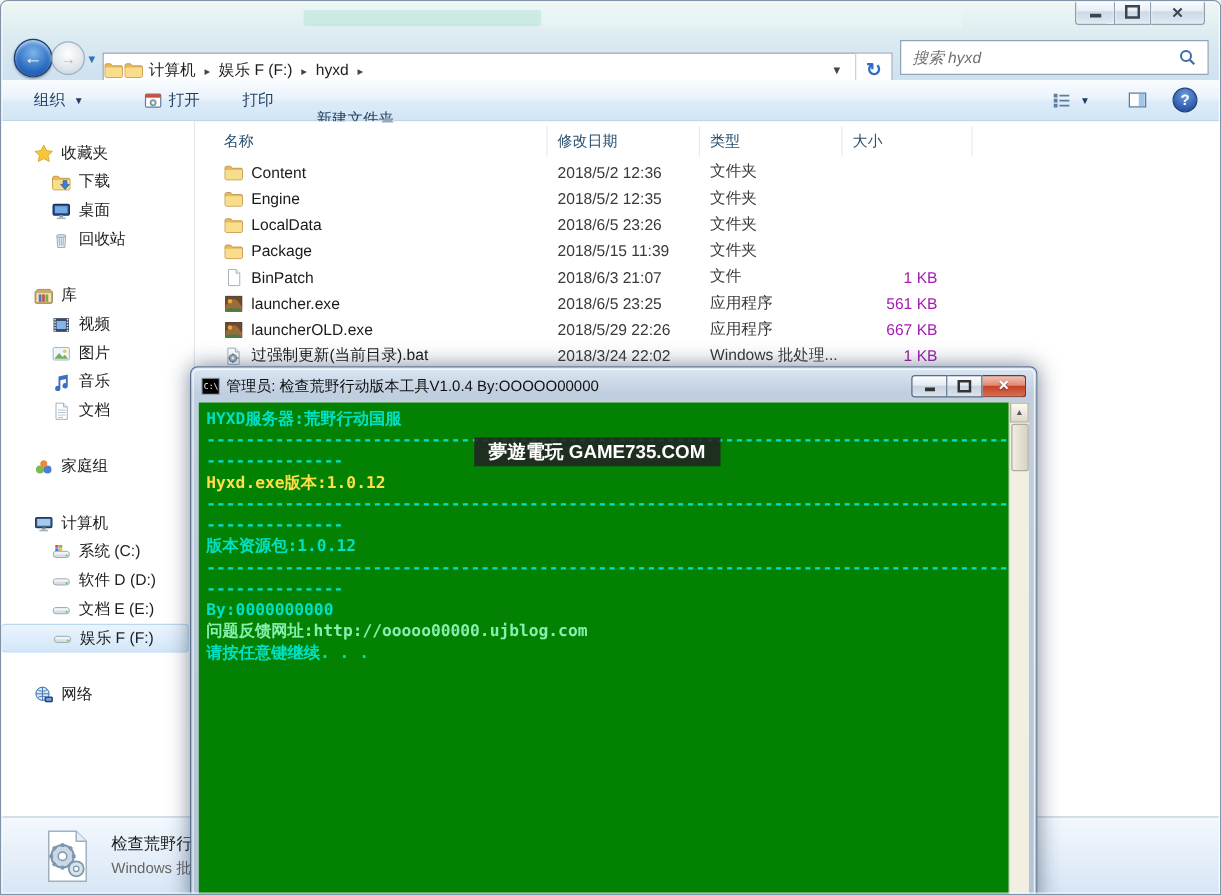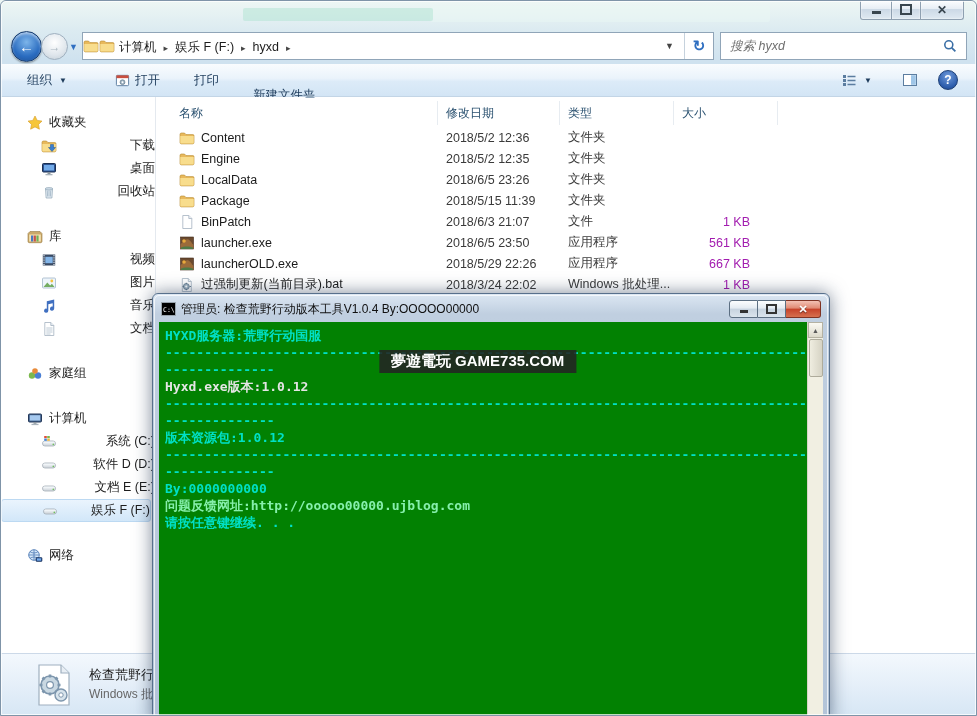--- a/index.html
+++ b/index.html
@@ -23,7 +23,7 @@
   .nav-back{position:absolute;left:11px;top:1px;width:29px;height:29px;border-radius:50%;background:radial-gradient(circle at 50% 35%,#7db5ea,#2a6cc0 60%,#1c4d92);border:1px solid #1b3f70;box-shadow:0 1px 2px rgba(0,0,0,.4), inset 0 2px 3px rgba(255,255,255,.6);color:#fff;font-weight:bold;display:flex;align-items:center;justify-content:center;font-size:15px;}
   .nav-fwd{position:absolute;left:41px;top:3px;width:25px;height:25px;border-radius:50%;background:radial-gradient(circle at 50% 35%,#ffffff,#dfe6ec 60%,#c0ccd6);border:1px solid #9fb0bf;color:#aab6c0;display:flex;align-items:center;justify-content:center;font-size:12px;}
   .nav-drop{position:absolute;left:69px;top:12px;font-size:9px;color:#2f6fc1;}
-  .addressbar{position:absolute;left:82px;top:2px;width:630px;height:26px;background:#fff;border:1px solid #90a5b8;display:flex;align-items:center;}
+  .addressbar{position:absolute;left:82px;top:12px;width:630px;height:26px;background:#fff;border:1px solid #90a5b8;display:flex;align-items:center;}
   .crumb{font-size:12.5px;color:#1d1d1d;padding:0 4px;white-space:nowrap;}
   .crumb-sep{font-size:9px;color:#444;padding:0 3px;}
   .addr-right{margin-left:auto;display:flex;align-items:center;height:100%;}

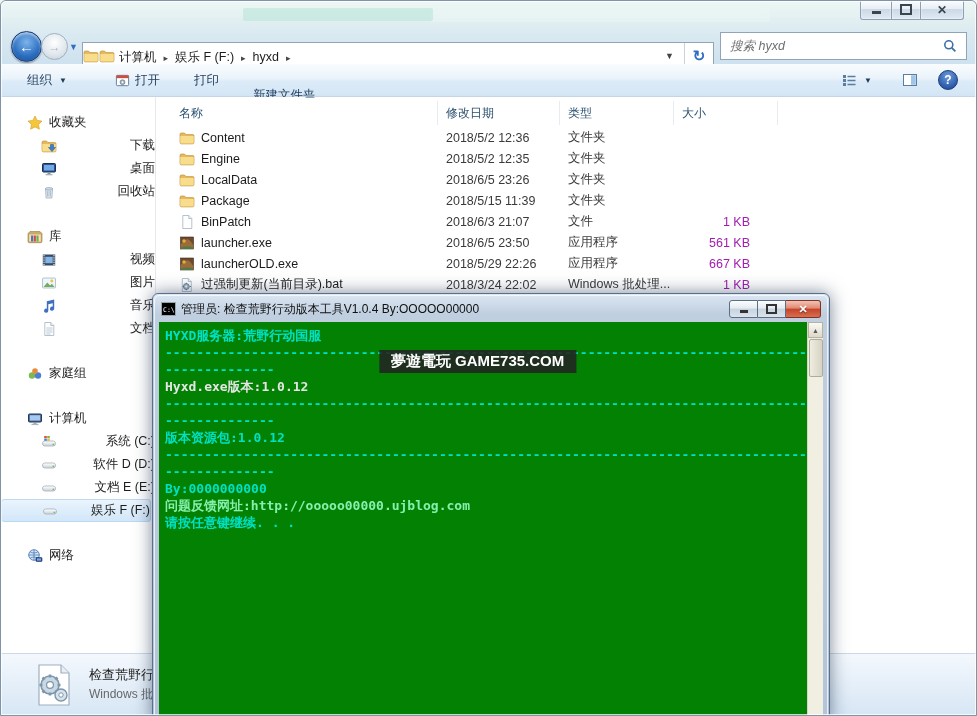--- a/index.html
+++ b/index.html
@@ -44,7 +44,7 @@
   .sb-group{margin-bottom:22px;}
   .sb-head,.sb-item{display:flex;align-items:center;height:23px;gap:6px;}
   .sb-head{padding-left:26px;}
-  .sb-item{padding-left:40px;justify-content:space-between;}
+  .sb-item{padding-left:40px;}
   .sb-item.selected{background:linear-gradient(180deg,#eaf4fd,#d2e7f9);border:1px solid #bcd9f2;border-radius:3px;margin-right:4px;height:21px;}
   .sb-lbl{white-space:nowrap;}
   

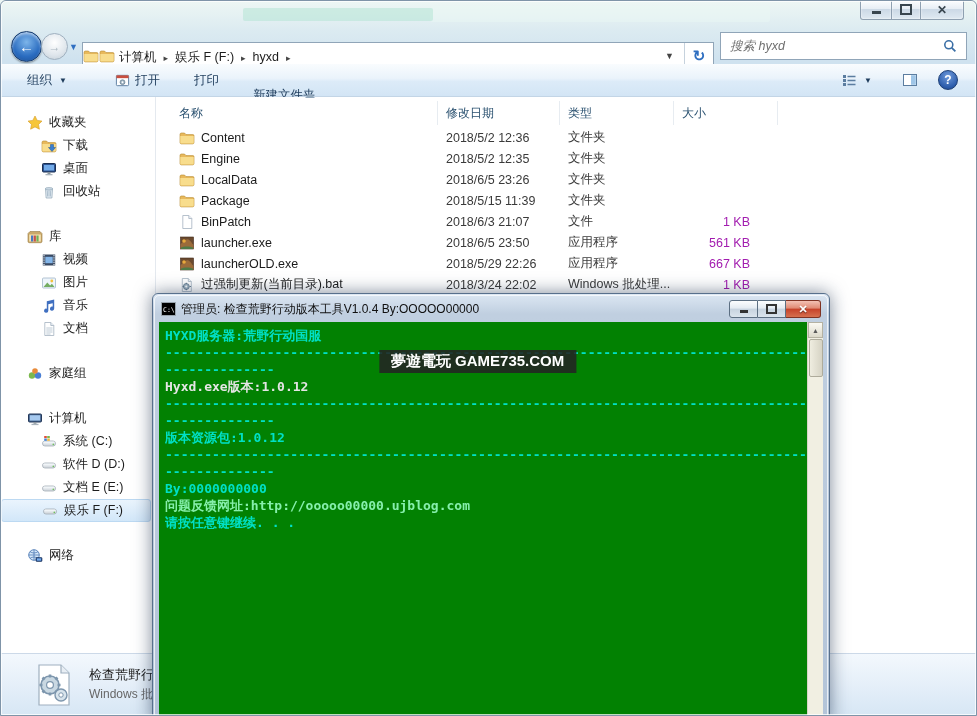--- a/index.html
+++ b/index.html
@@ -484,7 +484,7 @@
               </span>
               <span>launcher.exe</span>
             </div>
-            <div class="fc date">2018/6/5 23:50</div>
+            <div class="fc date">2018/6/5 23:25</div>
             <div class="fc type">应用程序</div>
             <div class="fc size">561 KB</div>
           </div>

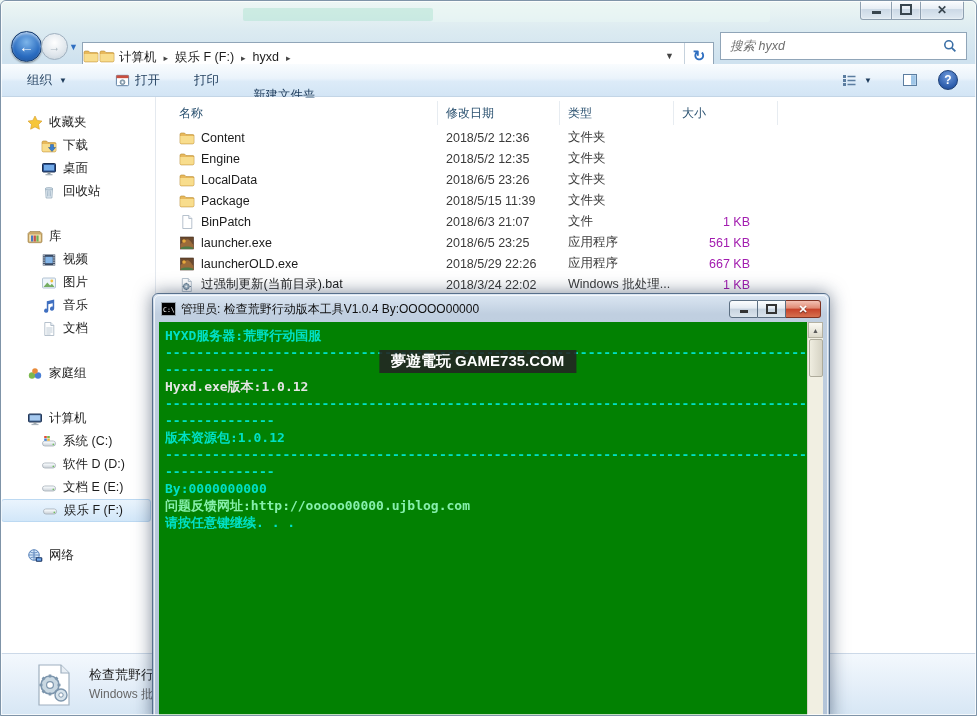--- a/index.html
+++ b/index.html
@@ -571,7 +571,7 @@
         <div class="c-line" style="color: rgb(0, 224, 198);">HYXD服务器:荒野行动国服</div>
             <div class="c-line" style="color: rgb(0, 224, 198);">----------------------------------------------------------------------------------------------------------------------</div>
             <div class="c-line" style="color: rgb(0, 224, 198);">--------------</div>
-            <div class="c-line" style="color: #e5e5e5;">Hyxd.exe版本:1.0.12</div>
+            <div class="c-line" style="color: #fde047;">Hyxd.exe版本:1.0.12</div>
             <div class="c-line" style="color: rgb(0, 224, 198);">----------------------------------------------------------------------------------------------------------------------</div>
             <div class="c-line" style="color: rgb(0, 224, 198);">--------------</div>
             <div class="c-line" style="color: rgb(0, 224, 198);">版本资源包:1.0.12</div>

